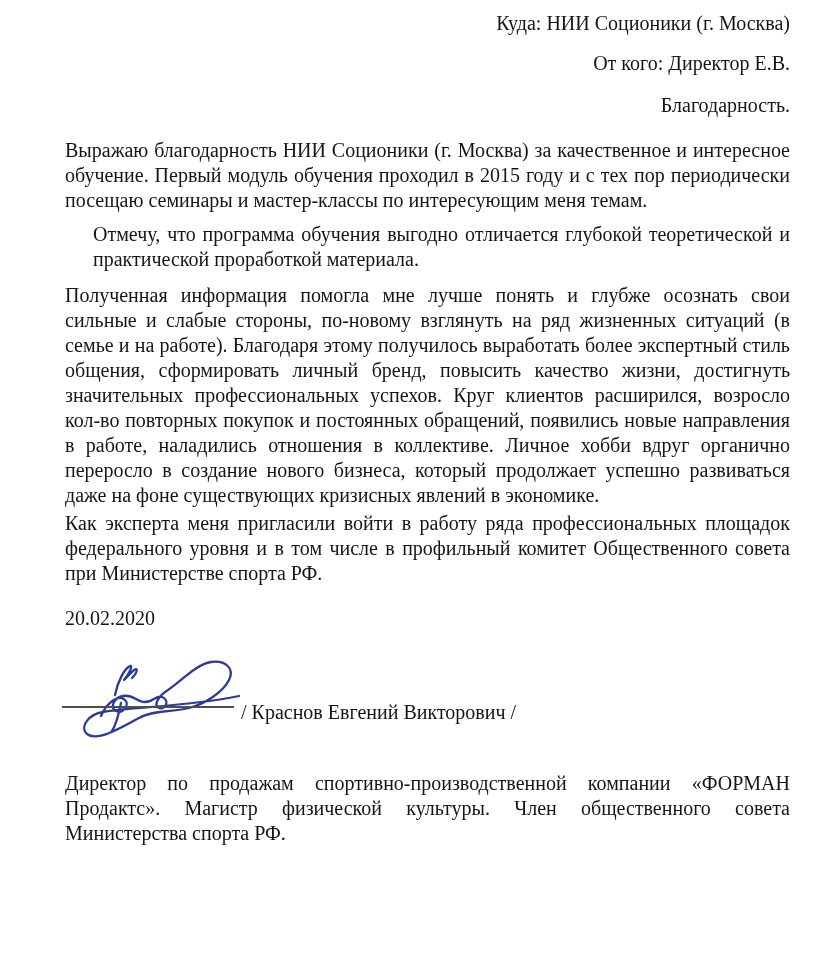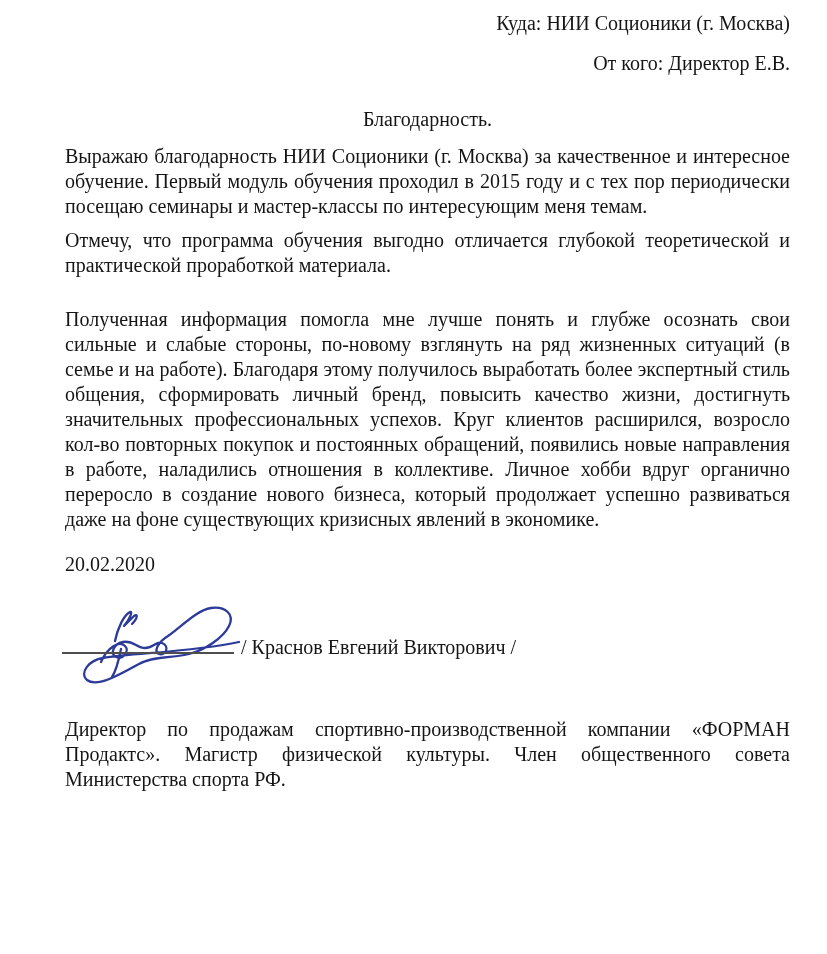--- a/index.html
+++ b/index.html
@@ -28,8 +28,8 @@
     white-space: nowrap;
   }
   .doc-title {
-    text-align: center;
-    margin-top: 30px;
+    text-align: right;
+    margin-top: 16px;
     line-height: 26px;
   }
   .para {

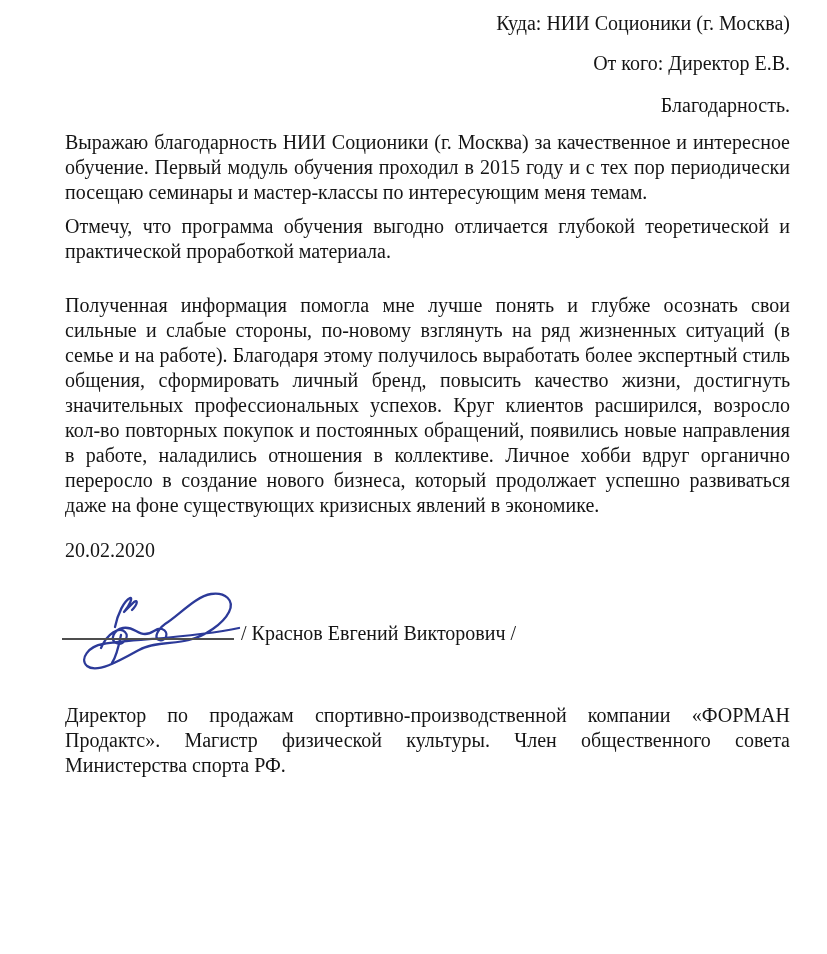--- a/index.html
+++ b/index.html
@@ -37,7 +37,7 @@
     line-height: 25px;
     margin: 0;
   }
-  .p1 { margin-top: 12px; }
+  .p1 { margin-top: 20px; }
   .p2 { margin-top: 9px; }
   .p3 { margin-top: 29px; }
   .p4 { margin-top: 3px; }

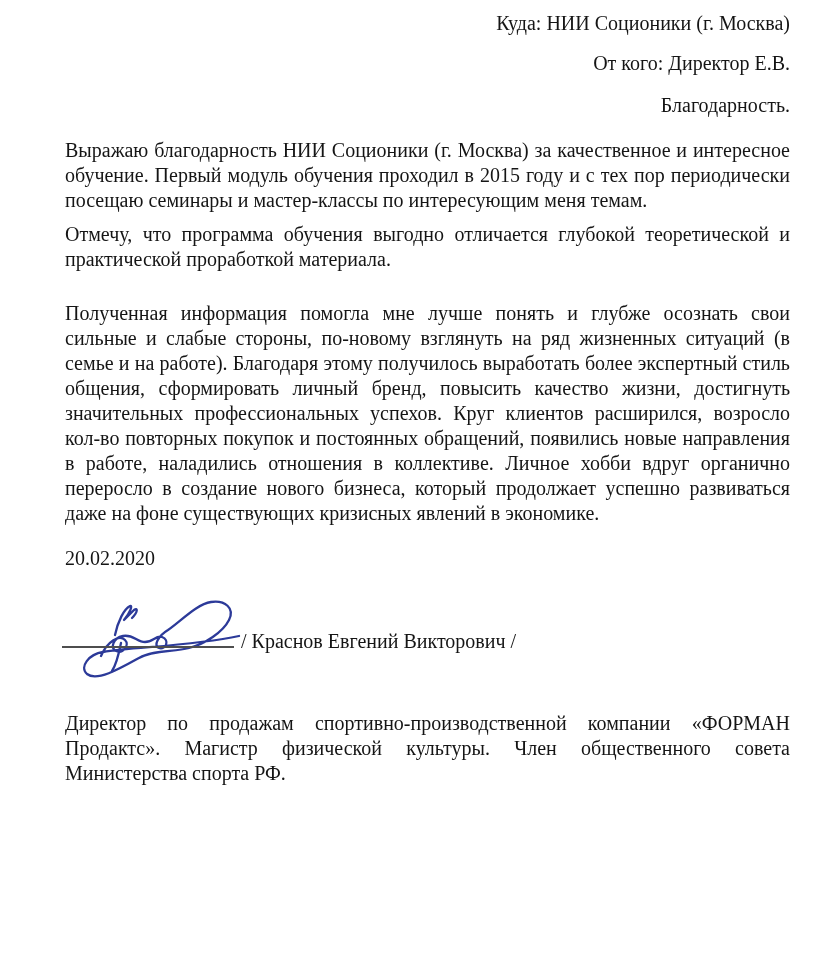--- a/index.html
+++ b/index.html
@@ -38,7 +38,7 @@
     margin: 0;
   }
   .p1 { margin-top: 20px; }
-  .p2 { margin-top: 9px; }
+  .p2 { margin-top: 9px; margin-left: 28px; }
   .p3 { margin-top: 29px; }
   .p4 { margin-top: 3px; }
   .p5 { margin-top: 10px; }

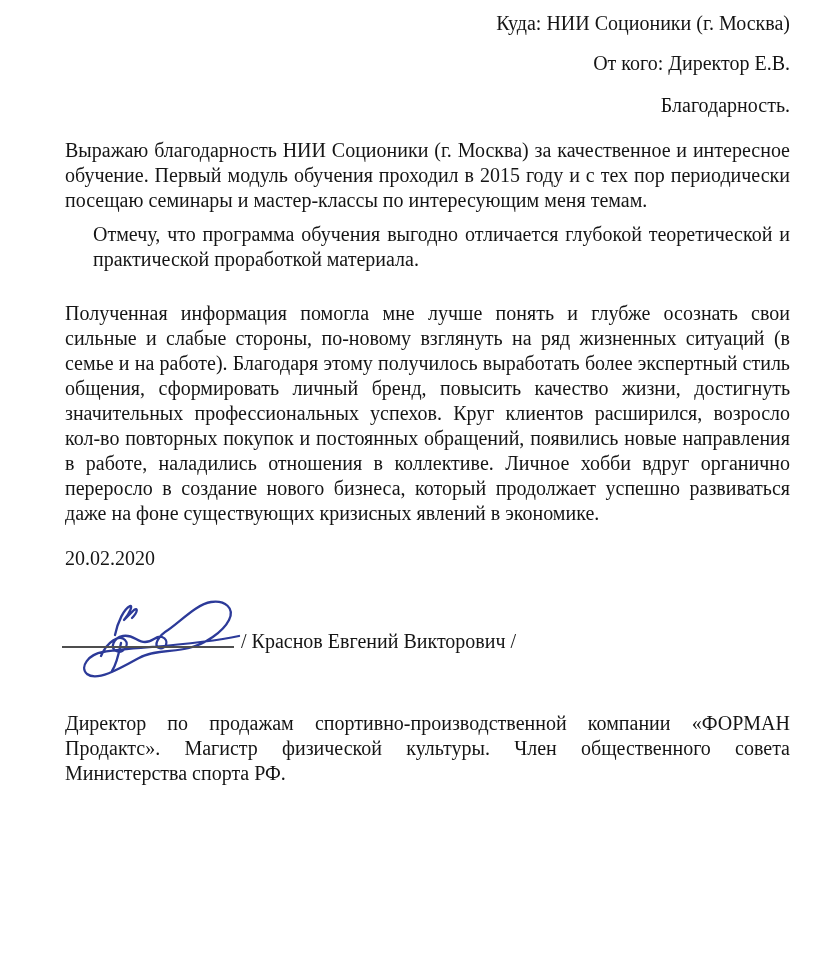--- a/index.html
+++ b/index.html
@@ -39,7 +39,7 @@
   }
   .p1 { margin-top: 20px; }
   .p2 { margin-top: 9px; margin-left: 28px; }
-  .p3 { margin-top: 29px; }
+  .p3 { margin-top: 11px; }
   .p4 { margin-top: 3px; }
   .p5 { margin-top: 10px; }
   .doc-date {

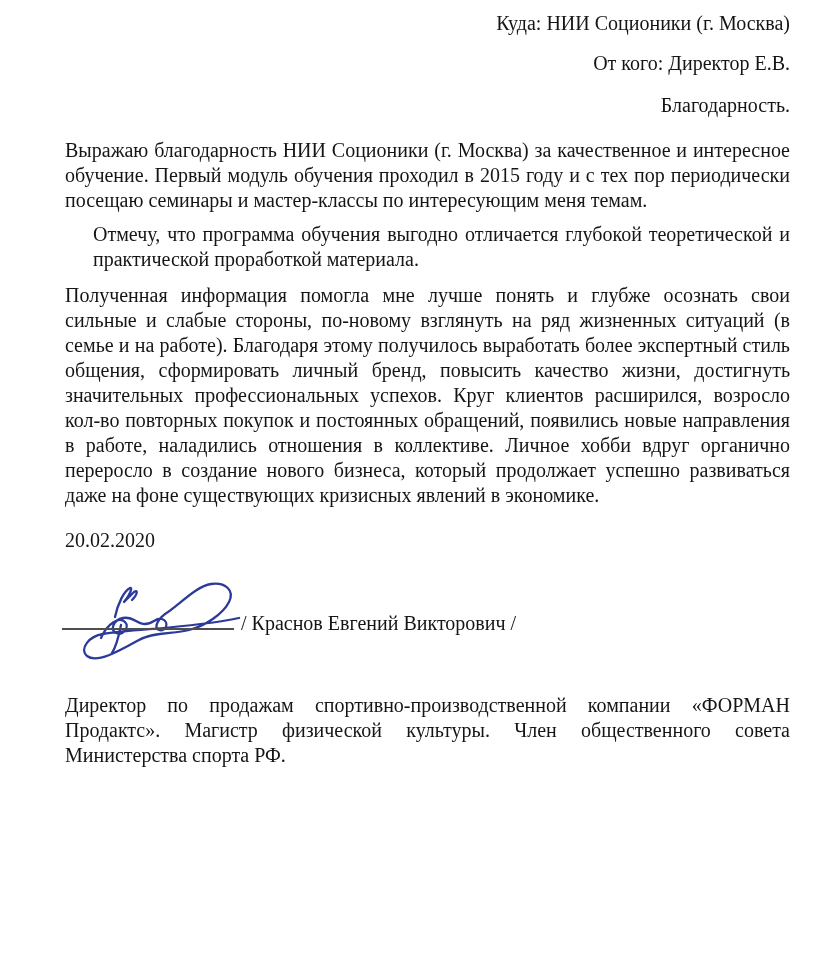--- a/index.html
+++ b/index.html
@@ -93,6 +93,7 @@
   <p class="para p1">Выражаю благодарность НИИ Соционики (г. Москва) за качественное и интересное обучение. Первый модуль обучения проходил в 2015 году и с тех пор периодически посещаю семинары и мастер-классы по интересующим меня темам.</p>
   <p class="para p2">Отмечу, что программа обучения выгодно отличается глубокой теоретической и практической проработкой материала.</p>
   <p class="para p3">Полученная информация помогла мне лучше понять и глубже осознать свои сильные и слабые стороны, по-новому взглянуть на ряд жизненных ситуаций (в семье и на работе). Благодаря этому получилось выработать более экспертный стиль общения, сформировать личный бренд, повысить качество жизни, достигнуть значительных профессиональных успехов. Круг клиентов расширился, возросло кол-во повторных покупок и постоянных обращений, появились новые направления в работе, наладились отношения в коллективе. Личное хобби вдруг органично переросло в создание нового бизнеса, который продолжает успешно развиваться даже на фоне существующих кризисных явлений в экономике.</p>
+  <p class="para p4">Как эксперта меня пригласили войти в работу ряда профессиональных площадок федерального уровня и в том числе в профильный комитет Общественного совета при Министерстве спорта РФ.</p>
 
   <div class="doc-date">20.02.2020</div>
 

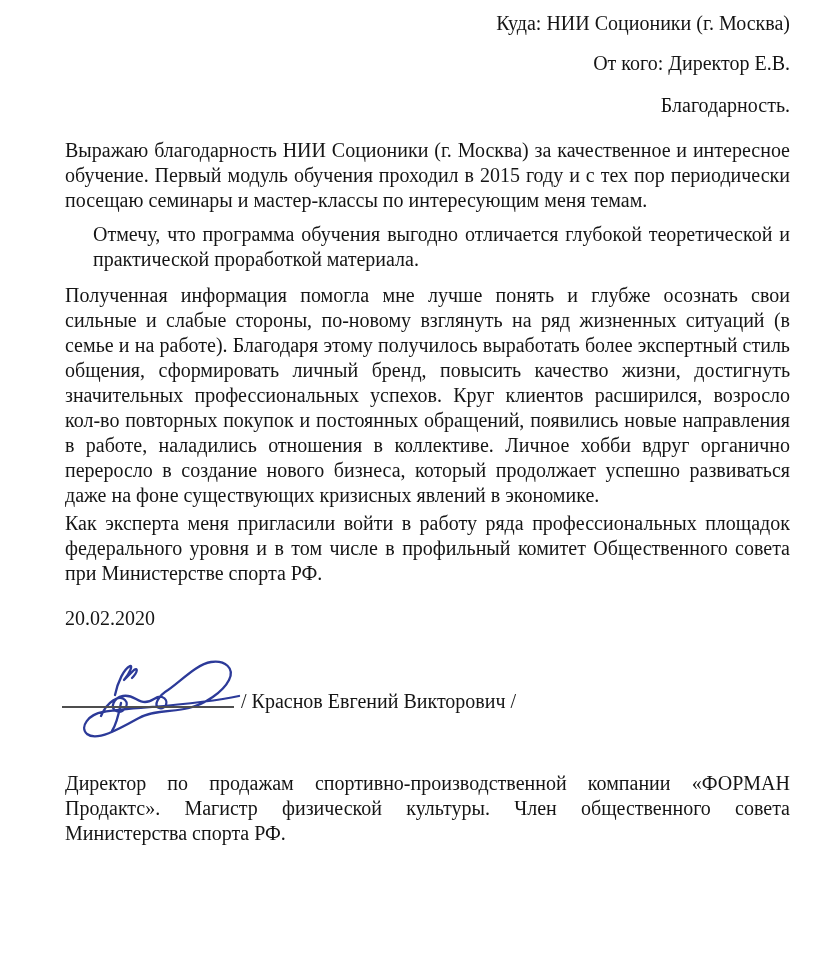--- a/index.html
+++ b/index.html
@@ -70,7 +70,7 @@
   .sig-name {
     position: absolute;
     left: 176px;
-    top: 36px;
+    top: 47px;
     line-height: 25px;
     white-space: nowrap;
   }

